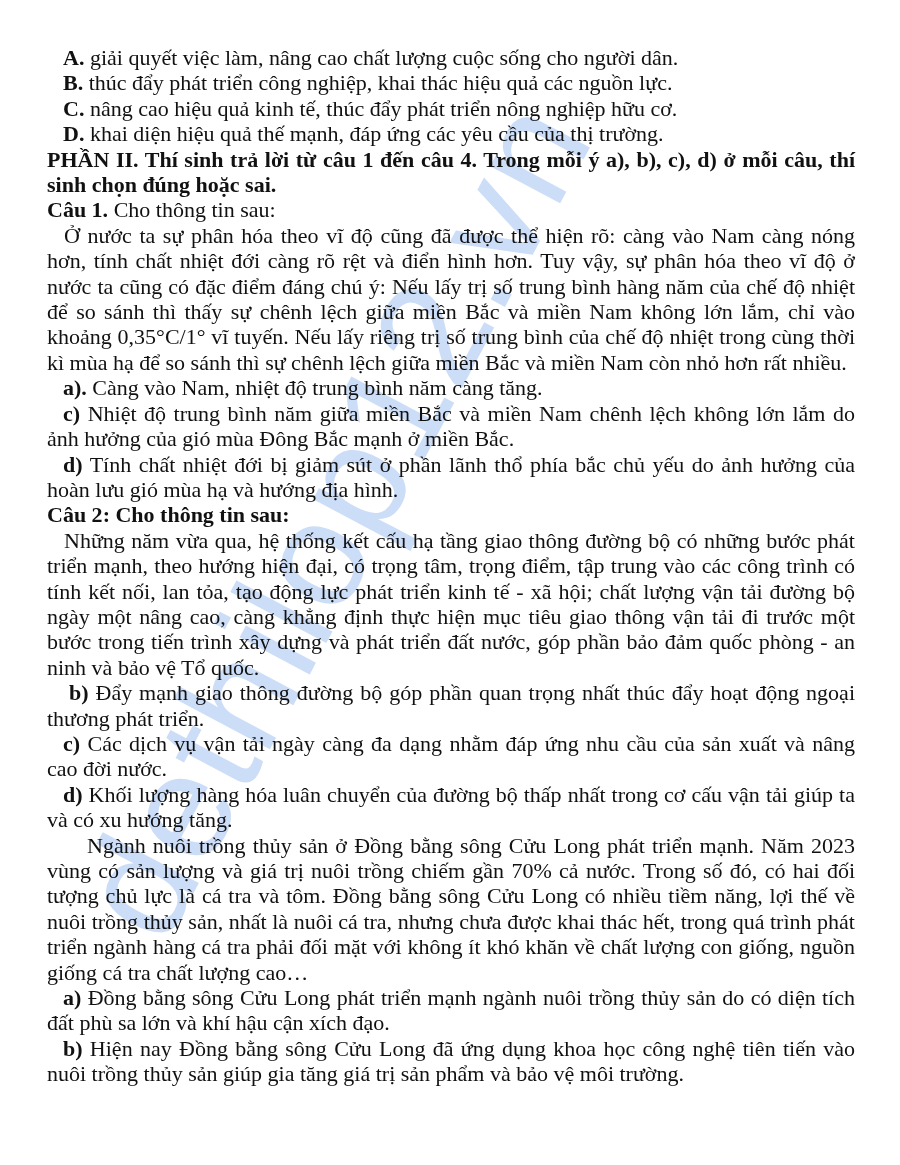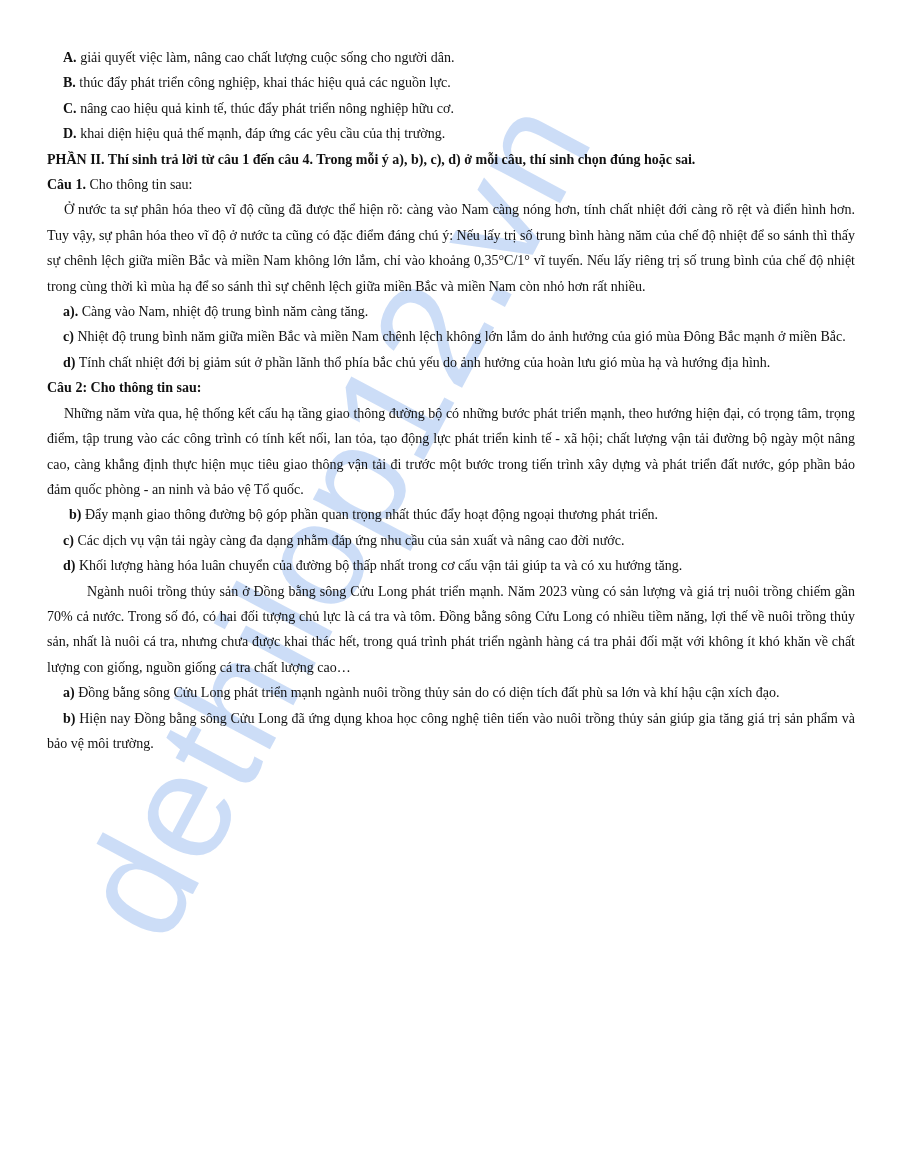--- a/index.html
+++ b/index.html
@@ -10,7 +10,7 @@
     }
     .page {
       position: absolute; left: 47px; top: 45px; width: 808px;
-      font-size: 14px; line-height: 25.4px;
+      font-size: 22px; line-height: 25.4px;
       text-align: justify;
     }
     .line { margin: 0; }

